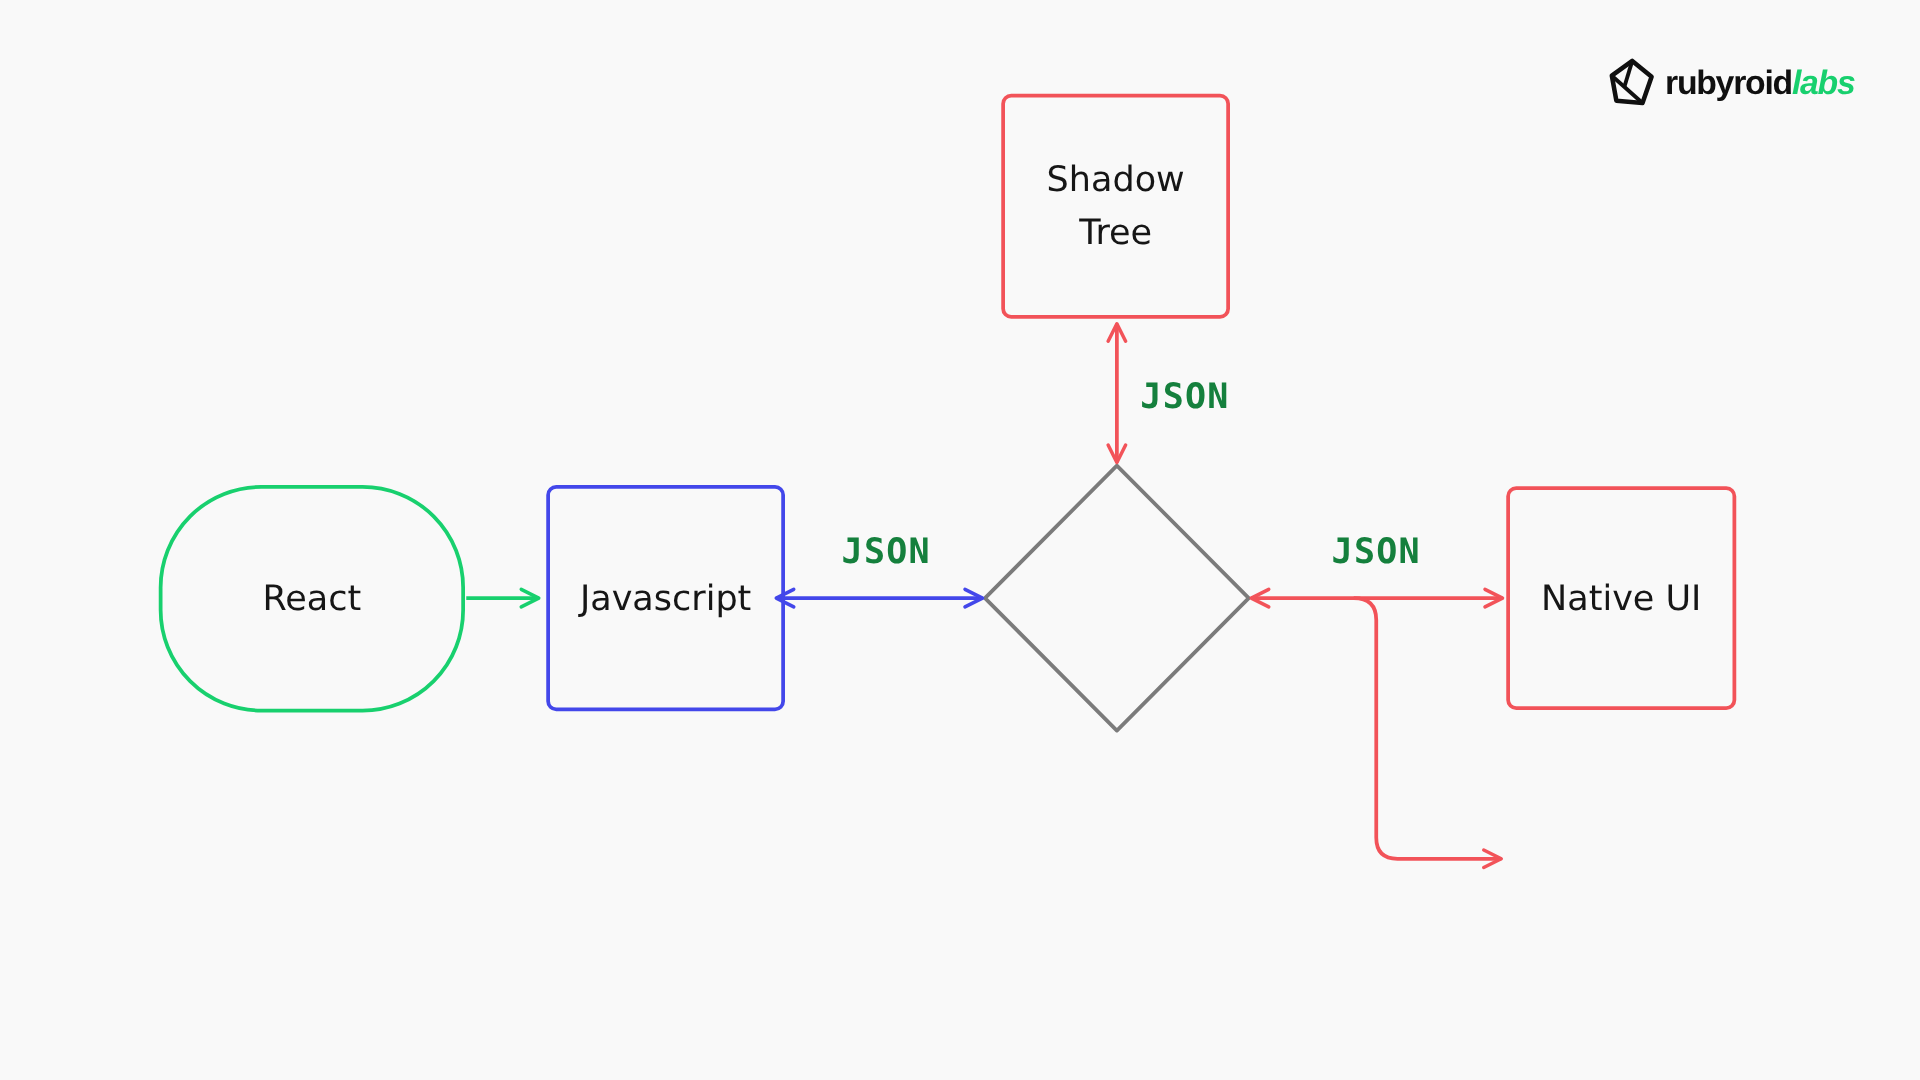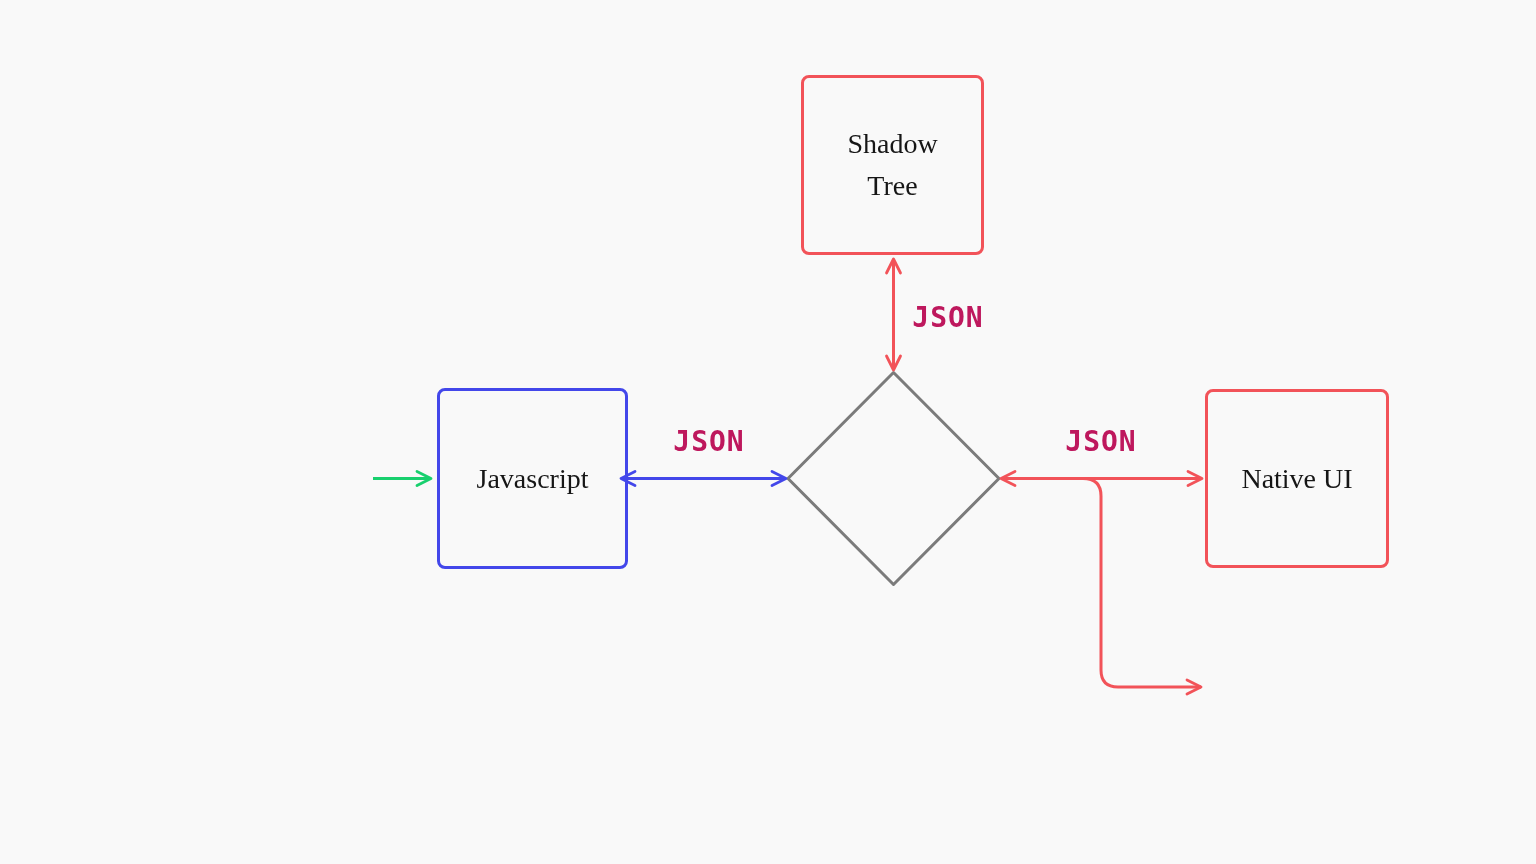--- a/index.html
+++ b/index.html
@@ -140,6 +140,14 @@
   <div class="edge-label label-bridge-shadow">JSON</div>
   <div class="edge-label label-bridge-native">JSON</div>
 
+  <div id="logo">
+    <svg class="gem" viewBox="0 0 44 44" xmlns="http://www.w3.org/2000/svg">
+      <path d="M24,3 L6,16 L10,38 L33,40 L41,17 Z" fill="none" stroke="#101010" stroke-width="4" stroke-linejoin="round"></path>
+      <path d="M6,16 L33,40" fill="none" stroke="#101010" stroke-width="3.4" stroke-linejoin="round"></path>
+      <path d="M24,3 L17,26" fill="none" stroke="#101010" stroke-width="3.4" stroke-linejoin="round"></path>
+    </svg>
+    <span class="wordmark"><span class="brand">rubyroid</span><span class="suffix">labs</span></span>
+  </div>
 
 </div>
 

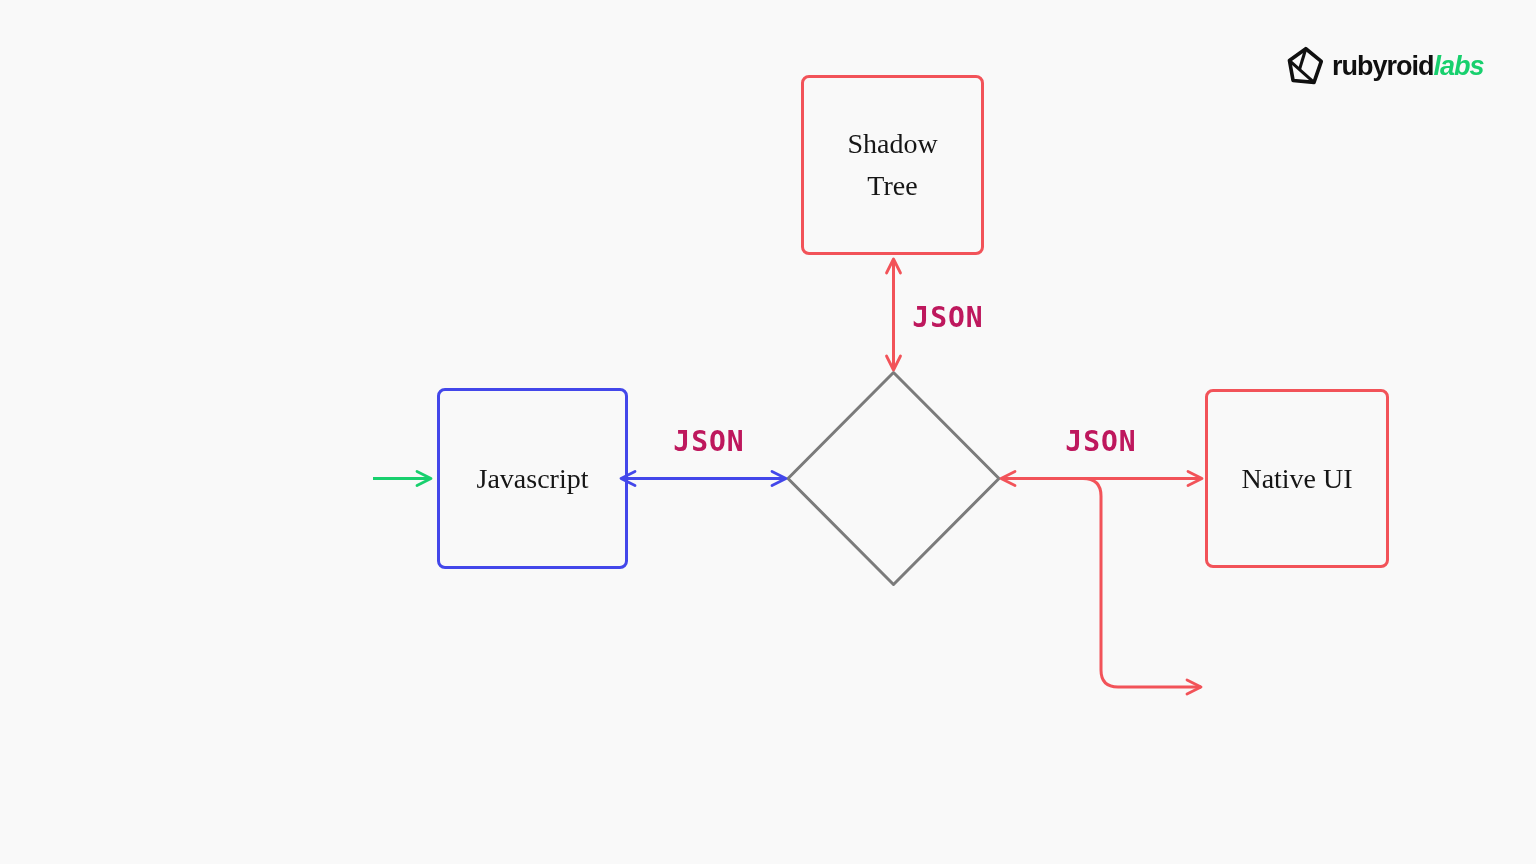--- a/index.html
+++ b/index.html
@@ -32,7 +32,7 @@
     line-height: 1.5;
     background: transparent;
   }
-  .node .label { display: inline-block; font-family: Liberation Serif, serif; }
+  .node .label { display: inline-block; }
   .rect-node { border: 3px solid; border-radius: 8px; }
   .node-react {
     left: 127px; top: 388px; width: 245px; height: 182px;

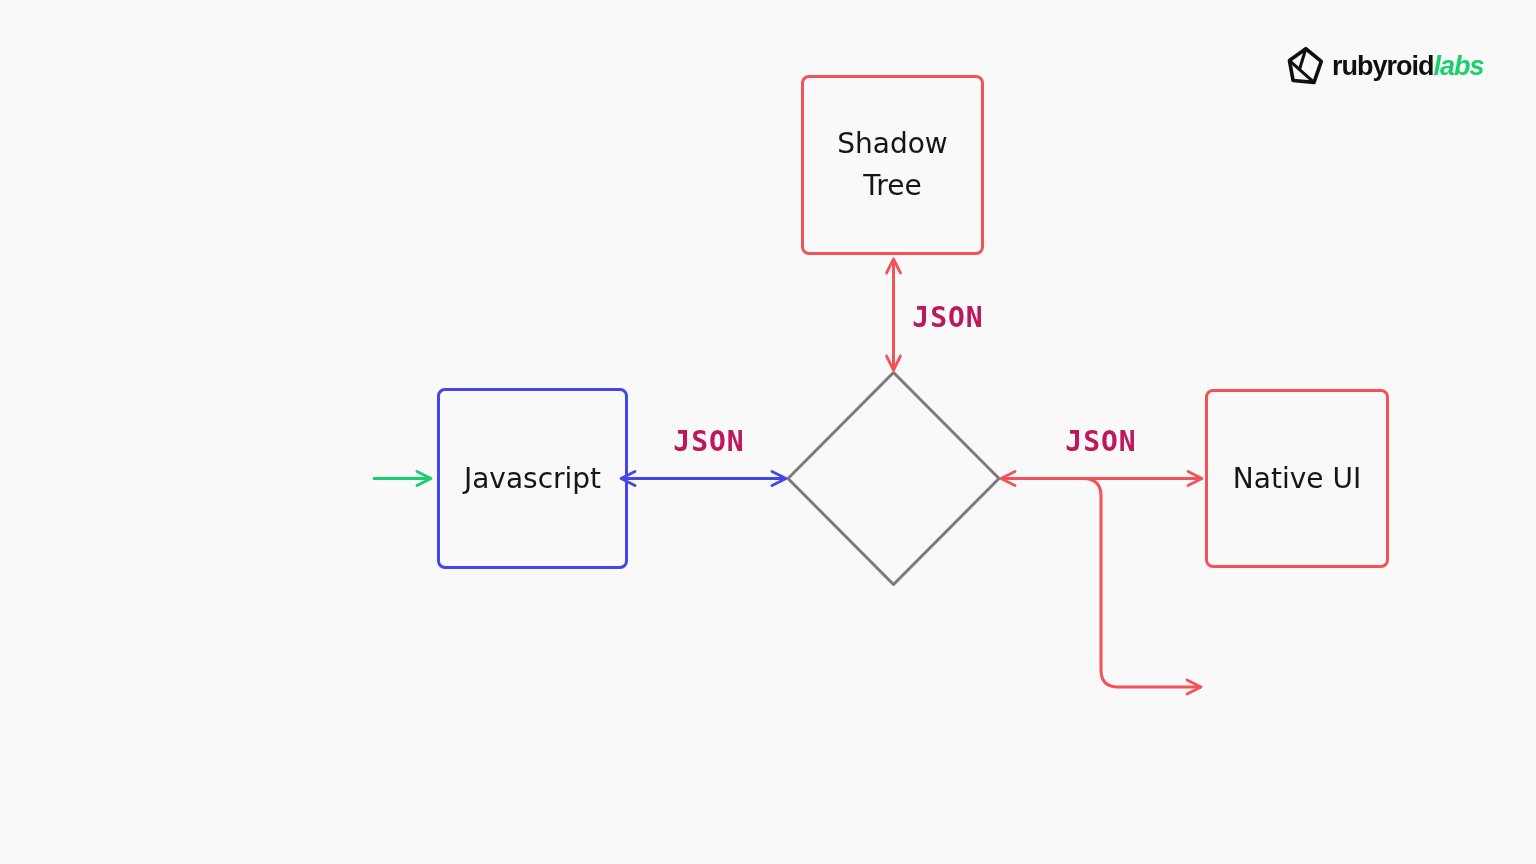--- a/index.html
+++ b/index.html
@@ -66,7 +66,7 @@
     font-weight: bold;
     font-size: 28px;
     letter-spacing: 1px;
-    color: #be185d;
+    color: #15803d;
     white-space: nowrap;
   }
   .label-js-bridge     { left: 709px;  top: 441px; }

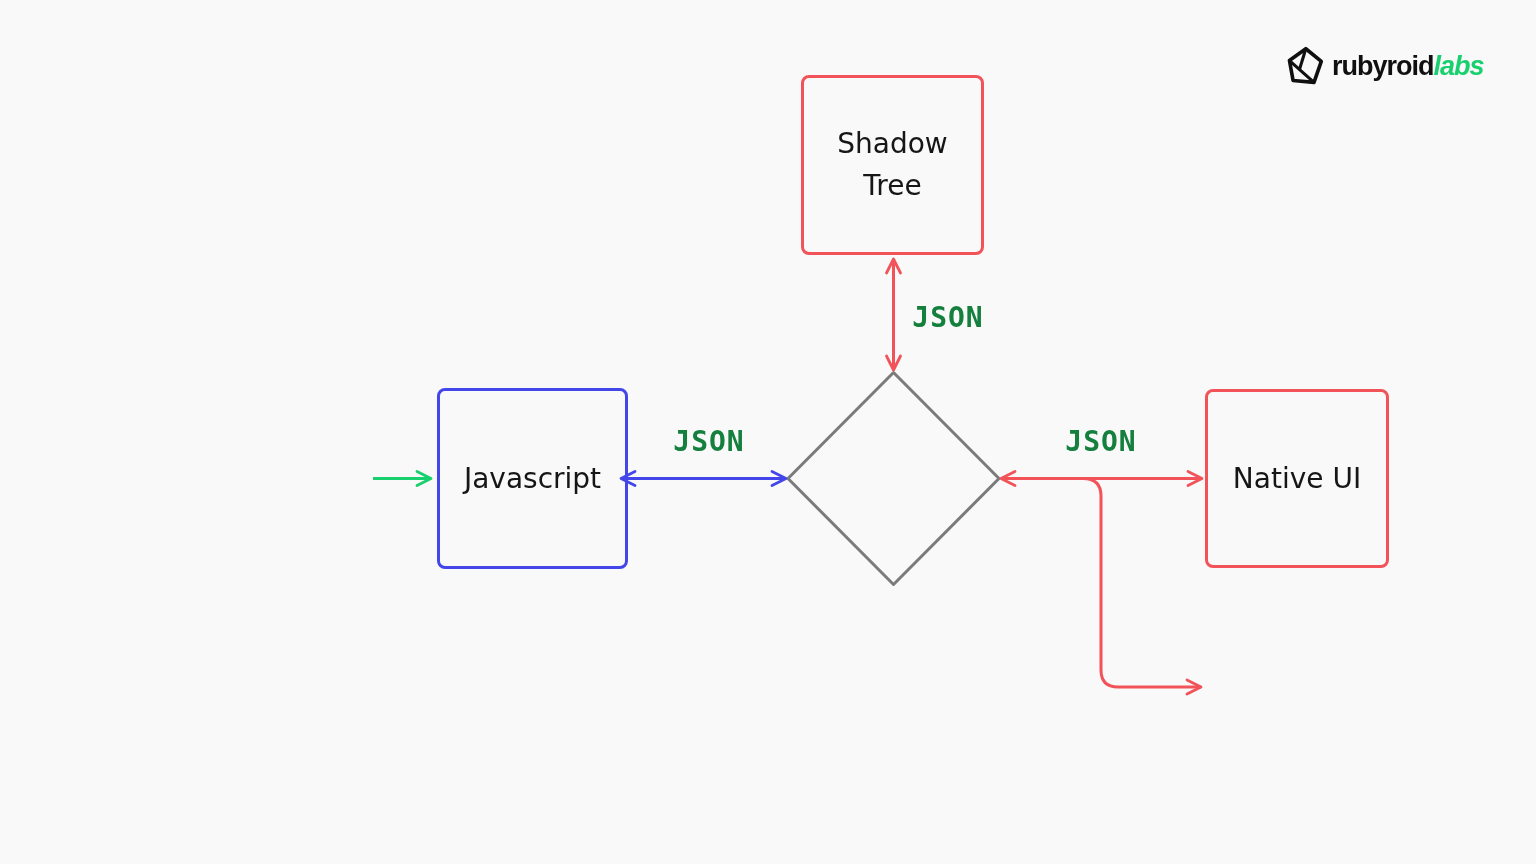--- a/index.html
+++ b/index.html
@@ -121,6 +121,9 @@
     <path d="M 1083,478.5 Q 1101,478.5 1101,496 L 1101,670 Q 1101,687 1118,687 L 1201,687" fill="none" stroke="#f25359" stroke-width="3" marker-end="url(#arrow-red)"></path>
   </svg>
 
+  <div class="node node-react">
+    <span class="label">React</span>
+  </div>
 
   <div class="node rect-node node-javascript">
     <span class="label">Javascript</span>

